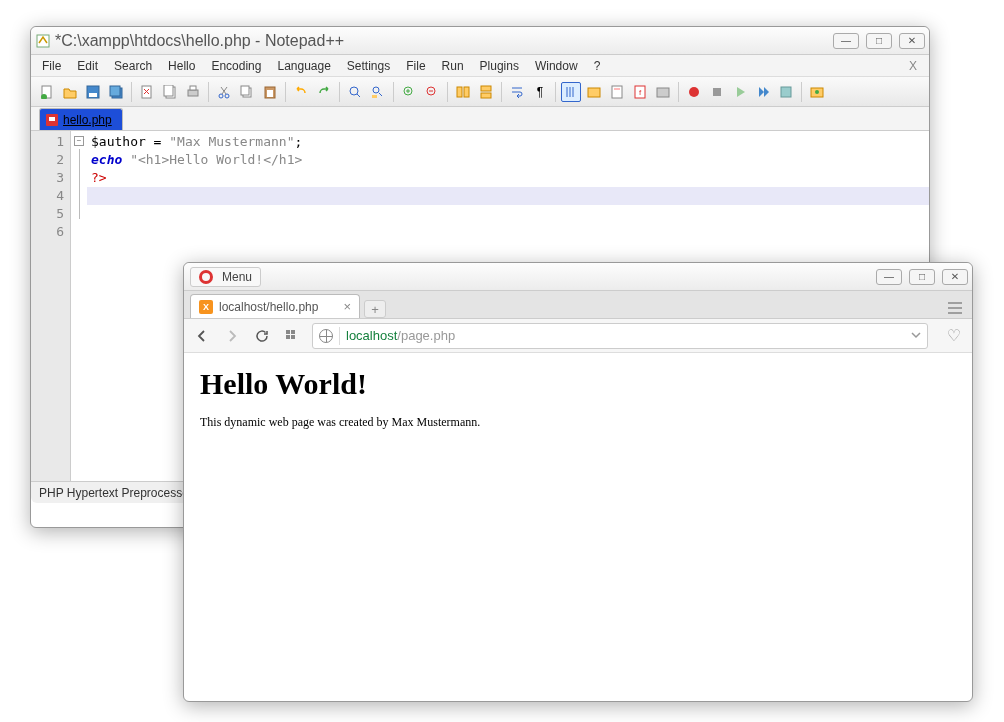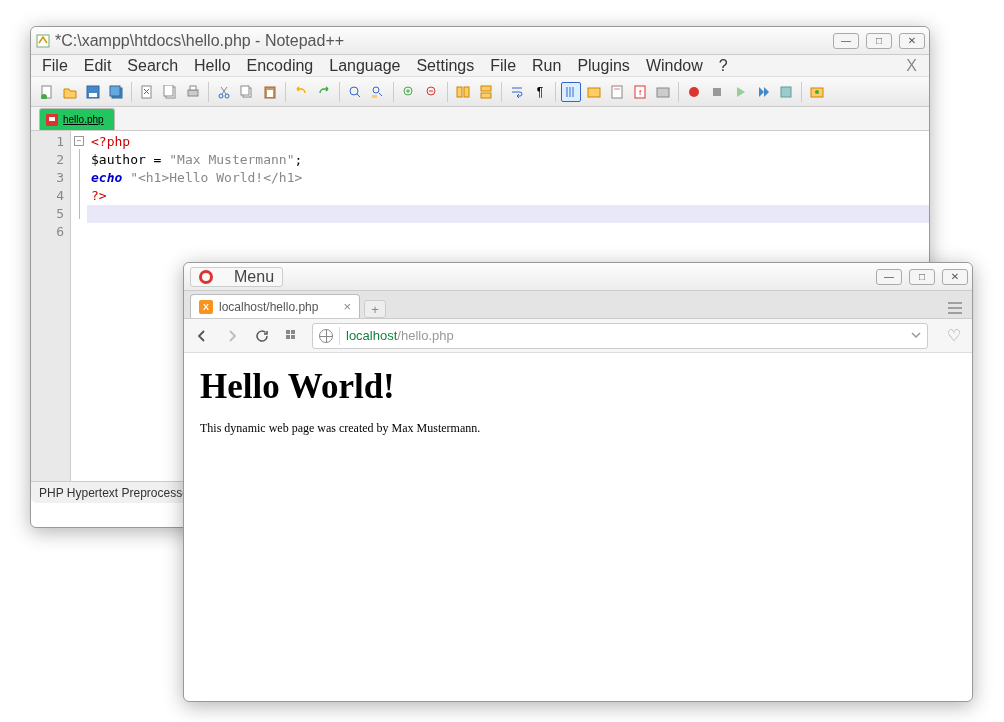--- a/index.html
+++ b/index.html
@@ -39,7 +39,7 @@
   border-bottom: 1px solid #ddd;
   display:flex; align-items:center; padding:0 4px; gap:2px;
 }
-.npp-menubar span { padding:2px 7px; color:#333; font-size:16px; }
+.npp-menubar span { padding:2px 7px; color:#333; font-size:12px; }
 .npp-menubar .menu-x { margin-left:auto; color:#888; padding:2px 8px; }
 .npp-toolbar {
   height: 30px;

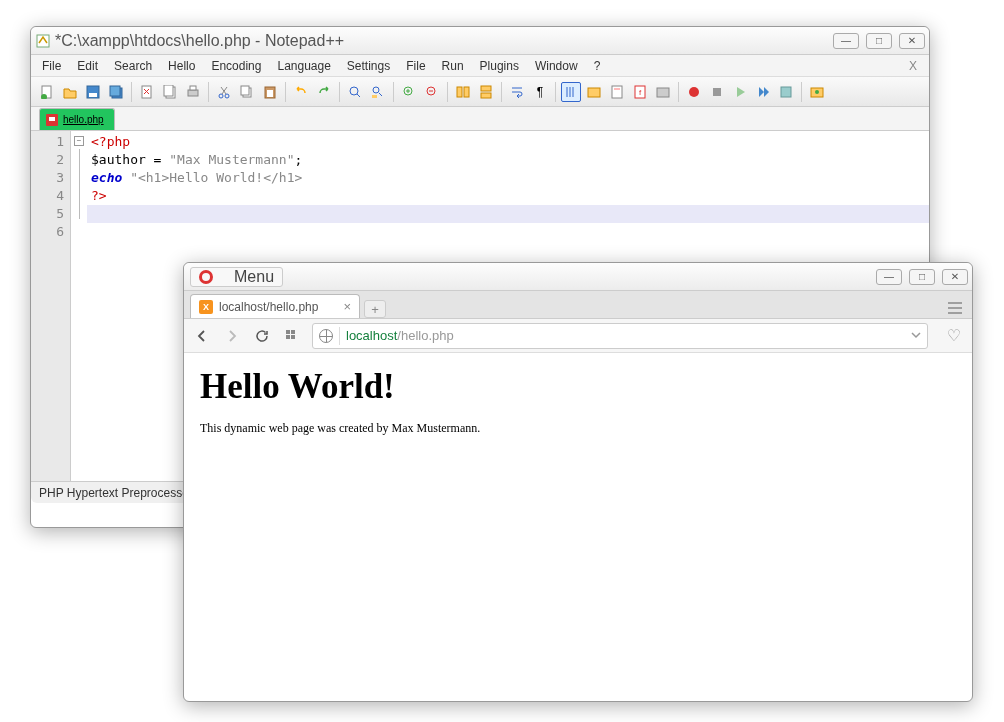--- a/index.html
+++ b/index.html
@@ -50,7 +50,7 @@
 .tb-btn { width:20px;height:20px;border:1px solid transparent;border-radius:2px;display:flex;align-items:center;justify-content:center;font-size:12px;}
 .tb-sep { width:1px;height:20px;background:#ccc;margin:0 2px;}
 .npp-tabs { height:24px; background:#f4f4f4; border-bottom:1px solid #ccc; display:flex; align-items:flex-end; padding-left:8px;}
-.npp-tab { height:22px; background:#22c55e; border:1px solid #bbb; border-bottom:none; border-radius:3px 3px 0 0; display:flex;align-items:center; padding:0 10px 0 6px; gap:5px; font-size:10px;text-decoration:underline;}
+.npp-tab { height:22px; background:#1d4ed8; border:1px solid #bbb; border-bottom:none; border-radius:3px 3px 0 0; display:flex;align-items:center; padding:0 10px 0 6px; gap:5px; font-size:12px;text-decoration:underline;}
 .npp-tab .save-dot{width:12px;height:12px;background:#d33;border-radius:1px;position:relative;}
 .npp-tab .save-dot::before{content:"";position:absolute;width:6px;height:4px;background:#fff;top:3px;left:3px;}
 .code-area { display:flex; height:350px; background:#fff; }

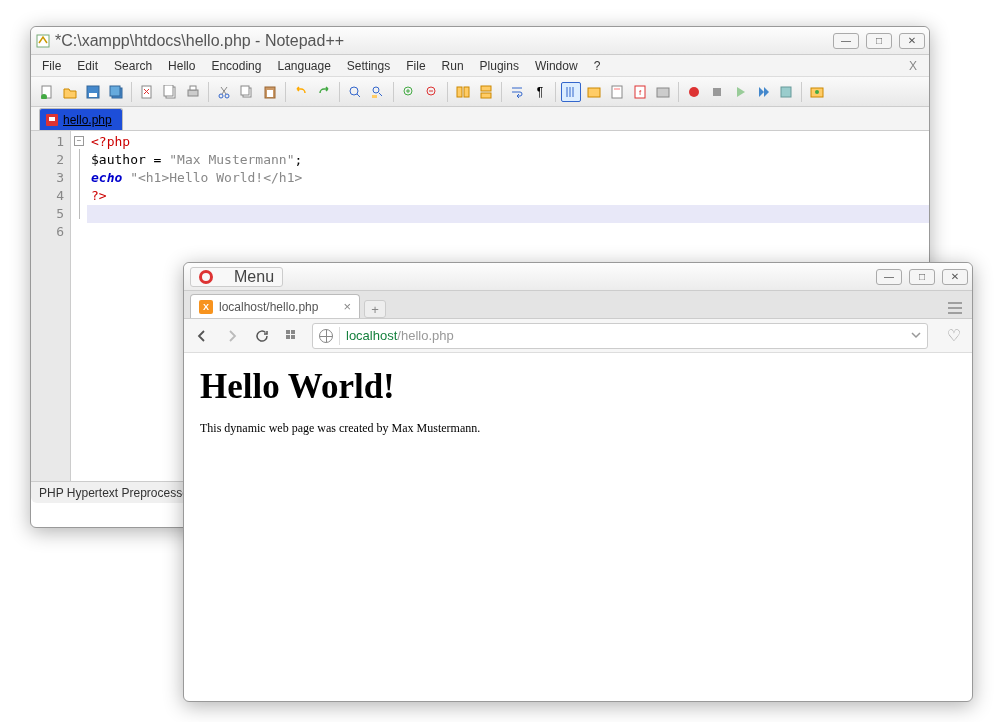--- a/index.html
+++ b/index.html
@@ -334,7 +334,6 @@
       <div style="width:0;border-left:1px solid #bbb;height:70px;margin:0 auto"></div>
     </div>
     <div class="code">
-      <div class="code-line"><span class="t-red">&lt;?php</span></div>
       <div class="code-line"><span class="t-var">$author</span><span> = </span><span class="t-str">"Max Mustermann"</span><span>;</span></div>
       <div class="code-line"><span class="t-kw">echo</span><span> </span><span class="t-str">"&lt;h1&gt;Hello World!&lt;/h1&gt;</span></div>
       <div class="code-line"><span class="t-red">?&gt;</span></div>

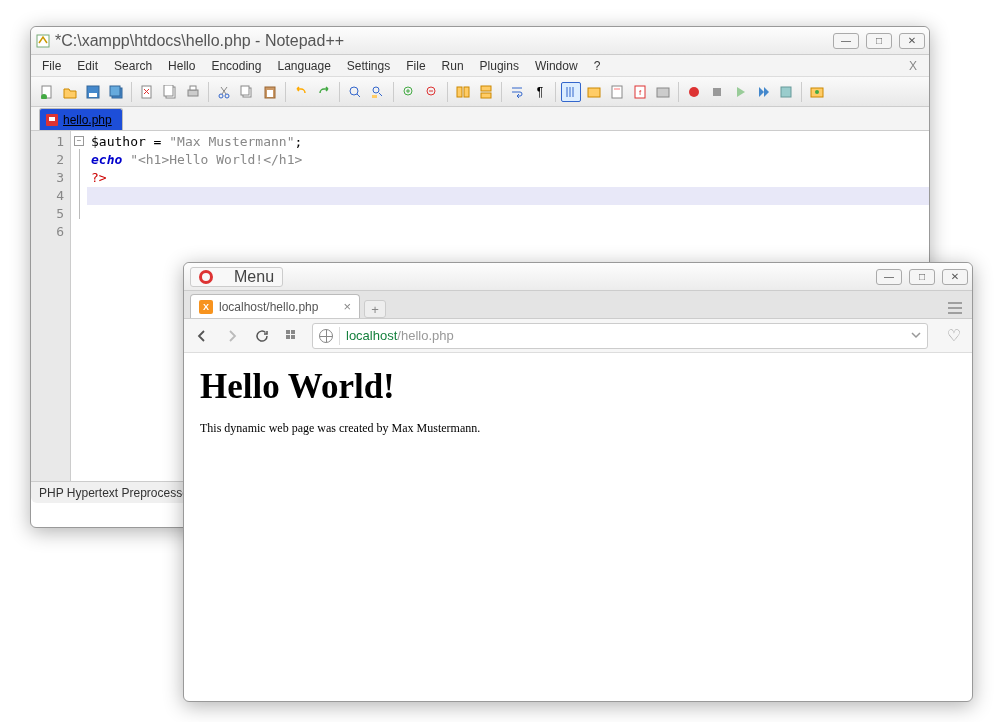--- a/index.html
+++ b/index.html
@@ -65,7 +65,7 @@
 
 .opera { left:183px; top:262px; width:790px; height:440px; background:#fff;}
 .opera-titlebar{height:28px;background:linear-gradient(#fdfdfd,#ececec);border-bottom:1px solid #ccc;border-radius:6px 6px 0 0;display:flex;align-items:center;padding:0 4px;}
-.opera-menu-btn{height:20px;border:1px solid #ccc;border-radius:3px;background:#f8f8f8;display:flex;align-items:center;padding:0 8px;gap:21px;font-size:16px;color:#444;margin-left:2px;justify-content:space-between;}
+.opera-menu-btn{height:20px;border:1px solid #ccc;border-radius:3px;background:#f8f8f8;display:flex;align-items:center;padding:0 8px;gap:9px;font-size:12px;color:#444;margin-left:2px;justify-content:space-between;}
 .opera-o{width:14px;height:14px;border:3px solid #d33;border-radius:50%;}
 .opera-titlebar .win-btns{margin-left:auto;}
 .opera-tabs{height:28px;background:#e4e4e4;display:flex;align-items:flex-end;padding-left:6px;gap:4px;border-bottom:1px solid #ccc;}

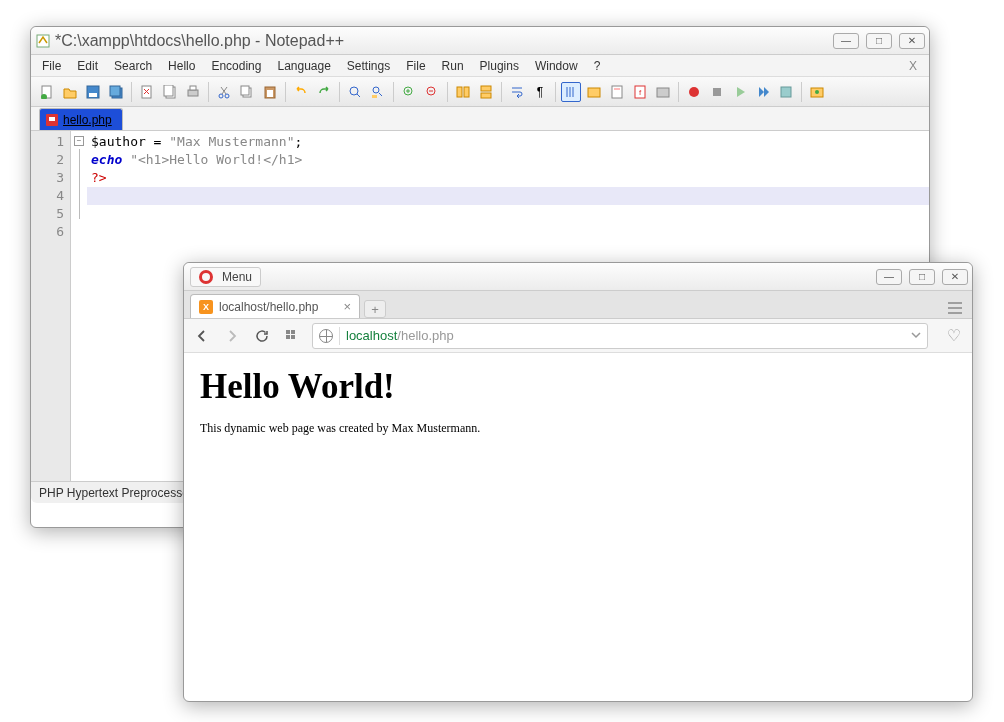--- a/index.html
+++ b/index.html
@@ -406,7 +406,7 @@
     <div class="addr">
       <span class="globe"></span>
       <span class="addr-sep"></span>
-      <span><span class="url-dark">localhost</span><span>/hello.php</span></span>
+      <span><span class="url-dark">localhost</span><span>/page.php</span></span>
       <span style="margin-left:auto">
         <svg width="10" height="10">
             <path d="M1 3l4 4 4-4" fill="none" stroke="#999" stroke-width="1.5"></path>

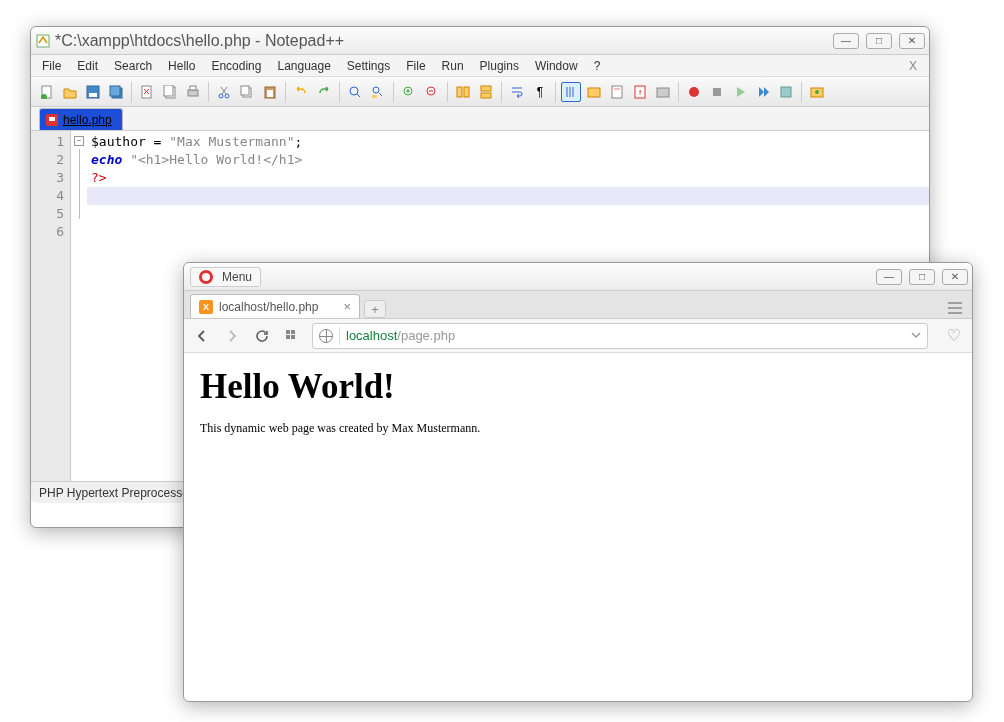--- a/index.html
+++ b/index.html
@@ -84,7 +84,7 @@
 .addr .url-dark{color:#15803d;}
 .heart{width:20px;height:20px;color:#999;font-size:16px;display:flex;align-items:center;justify-content:center;margin-left:6px;}
 .opera-content{padding:14px 16px;font-family:"Times New Roman",serif;color:#000;}
-.opera-content h1{font-size:35px;font-weight:bold;margin-bottom:14px;}
+.opera-content h1{font-size:30px;font-weight:bold;margin-bottom:14px;}
 .opera-content p{font-size:12px;}
 </style>
 </head>

